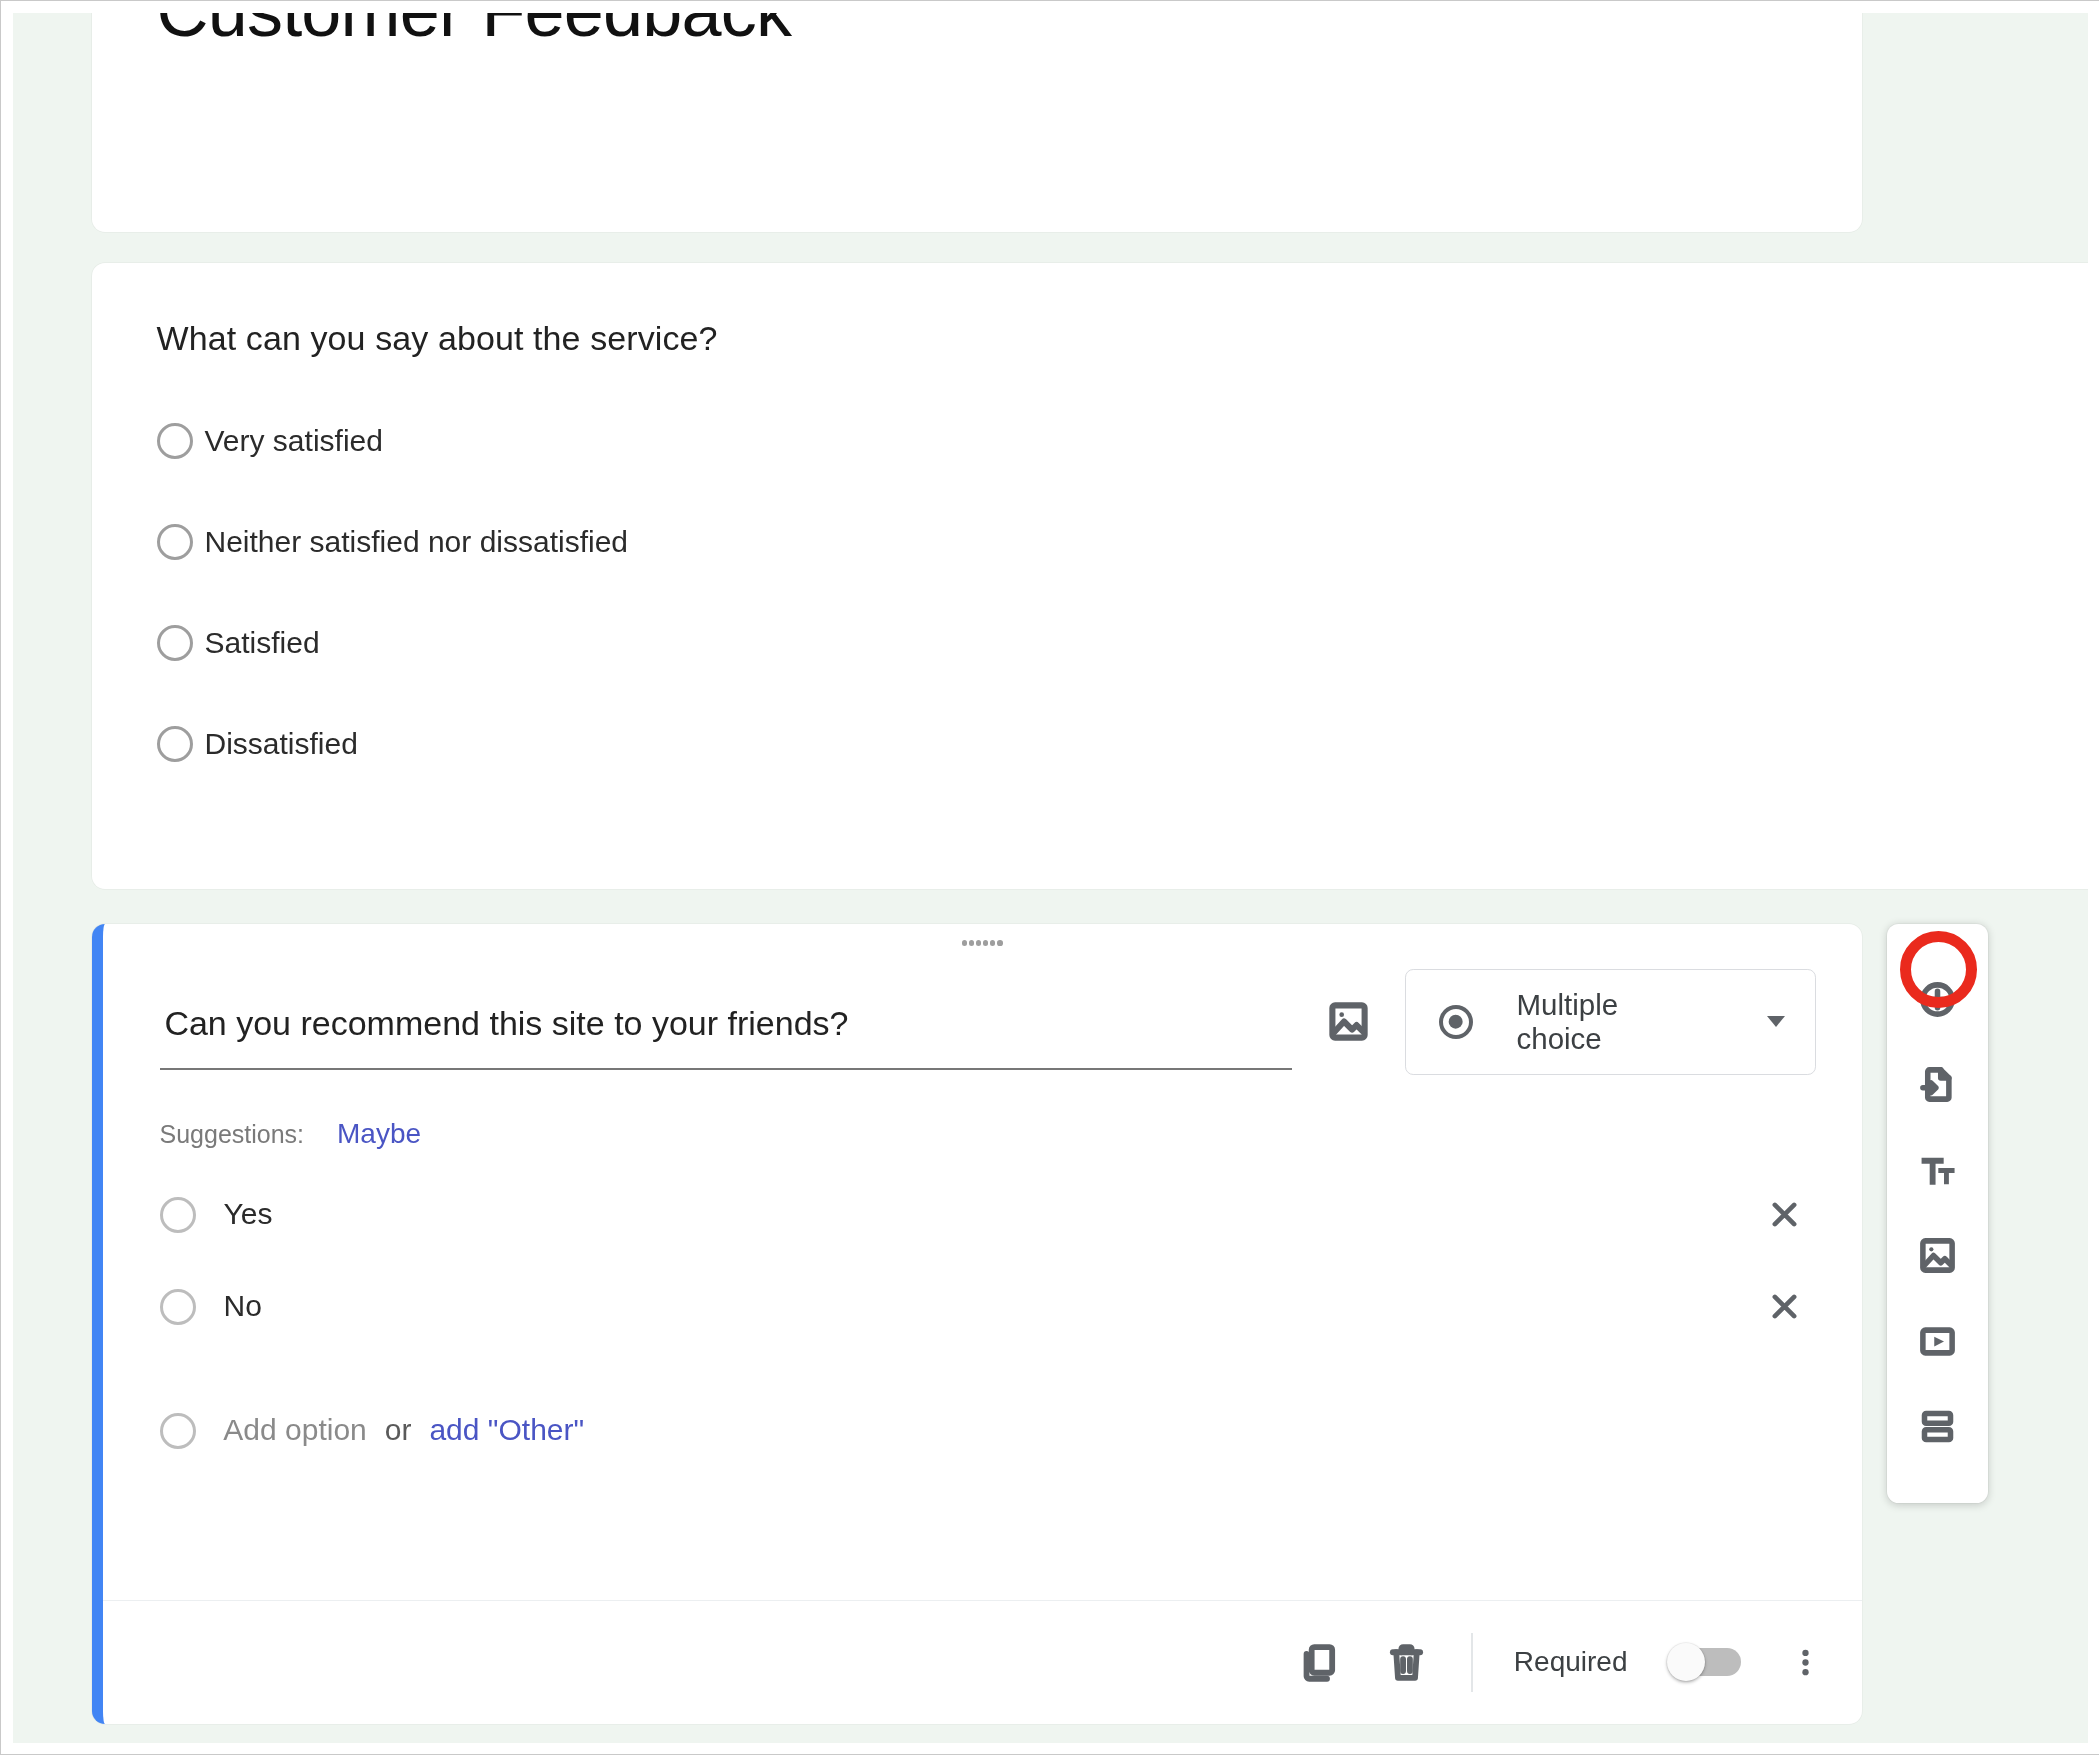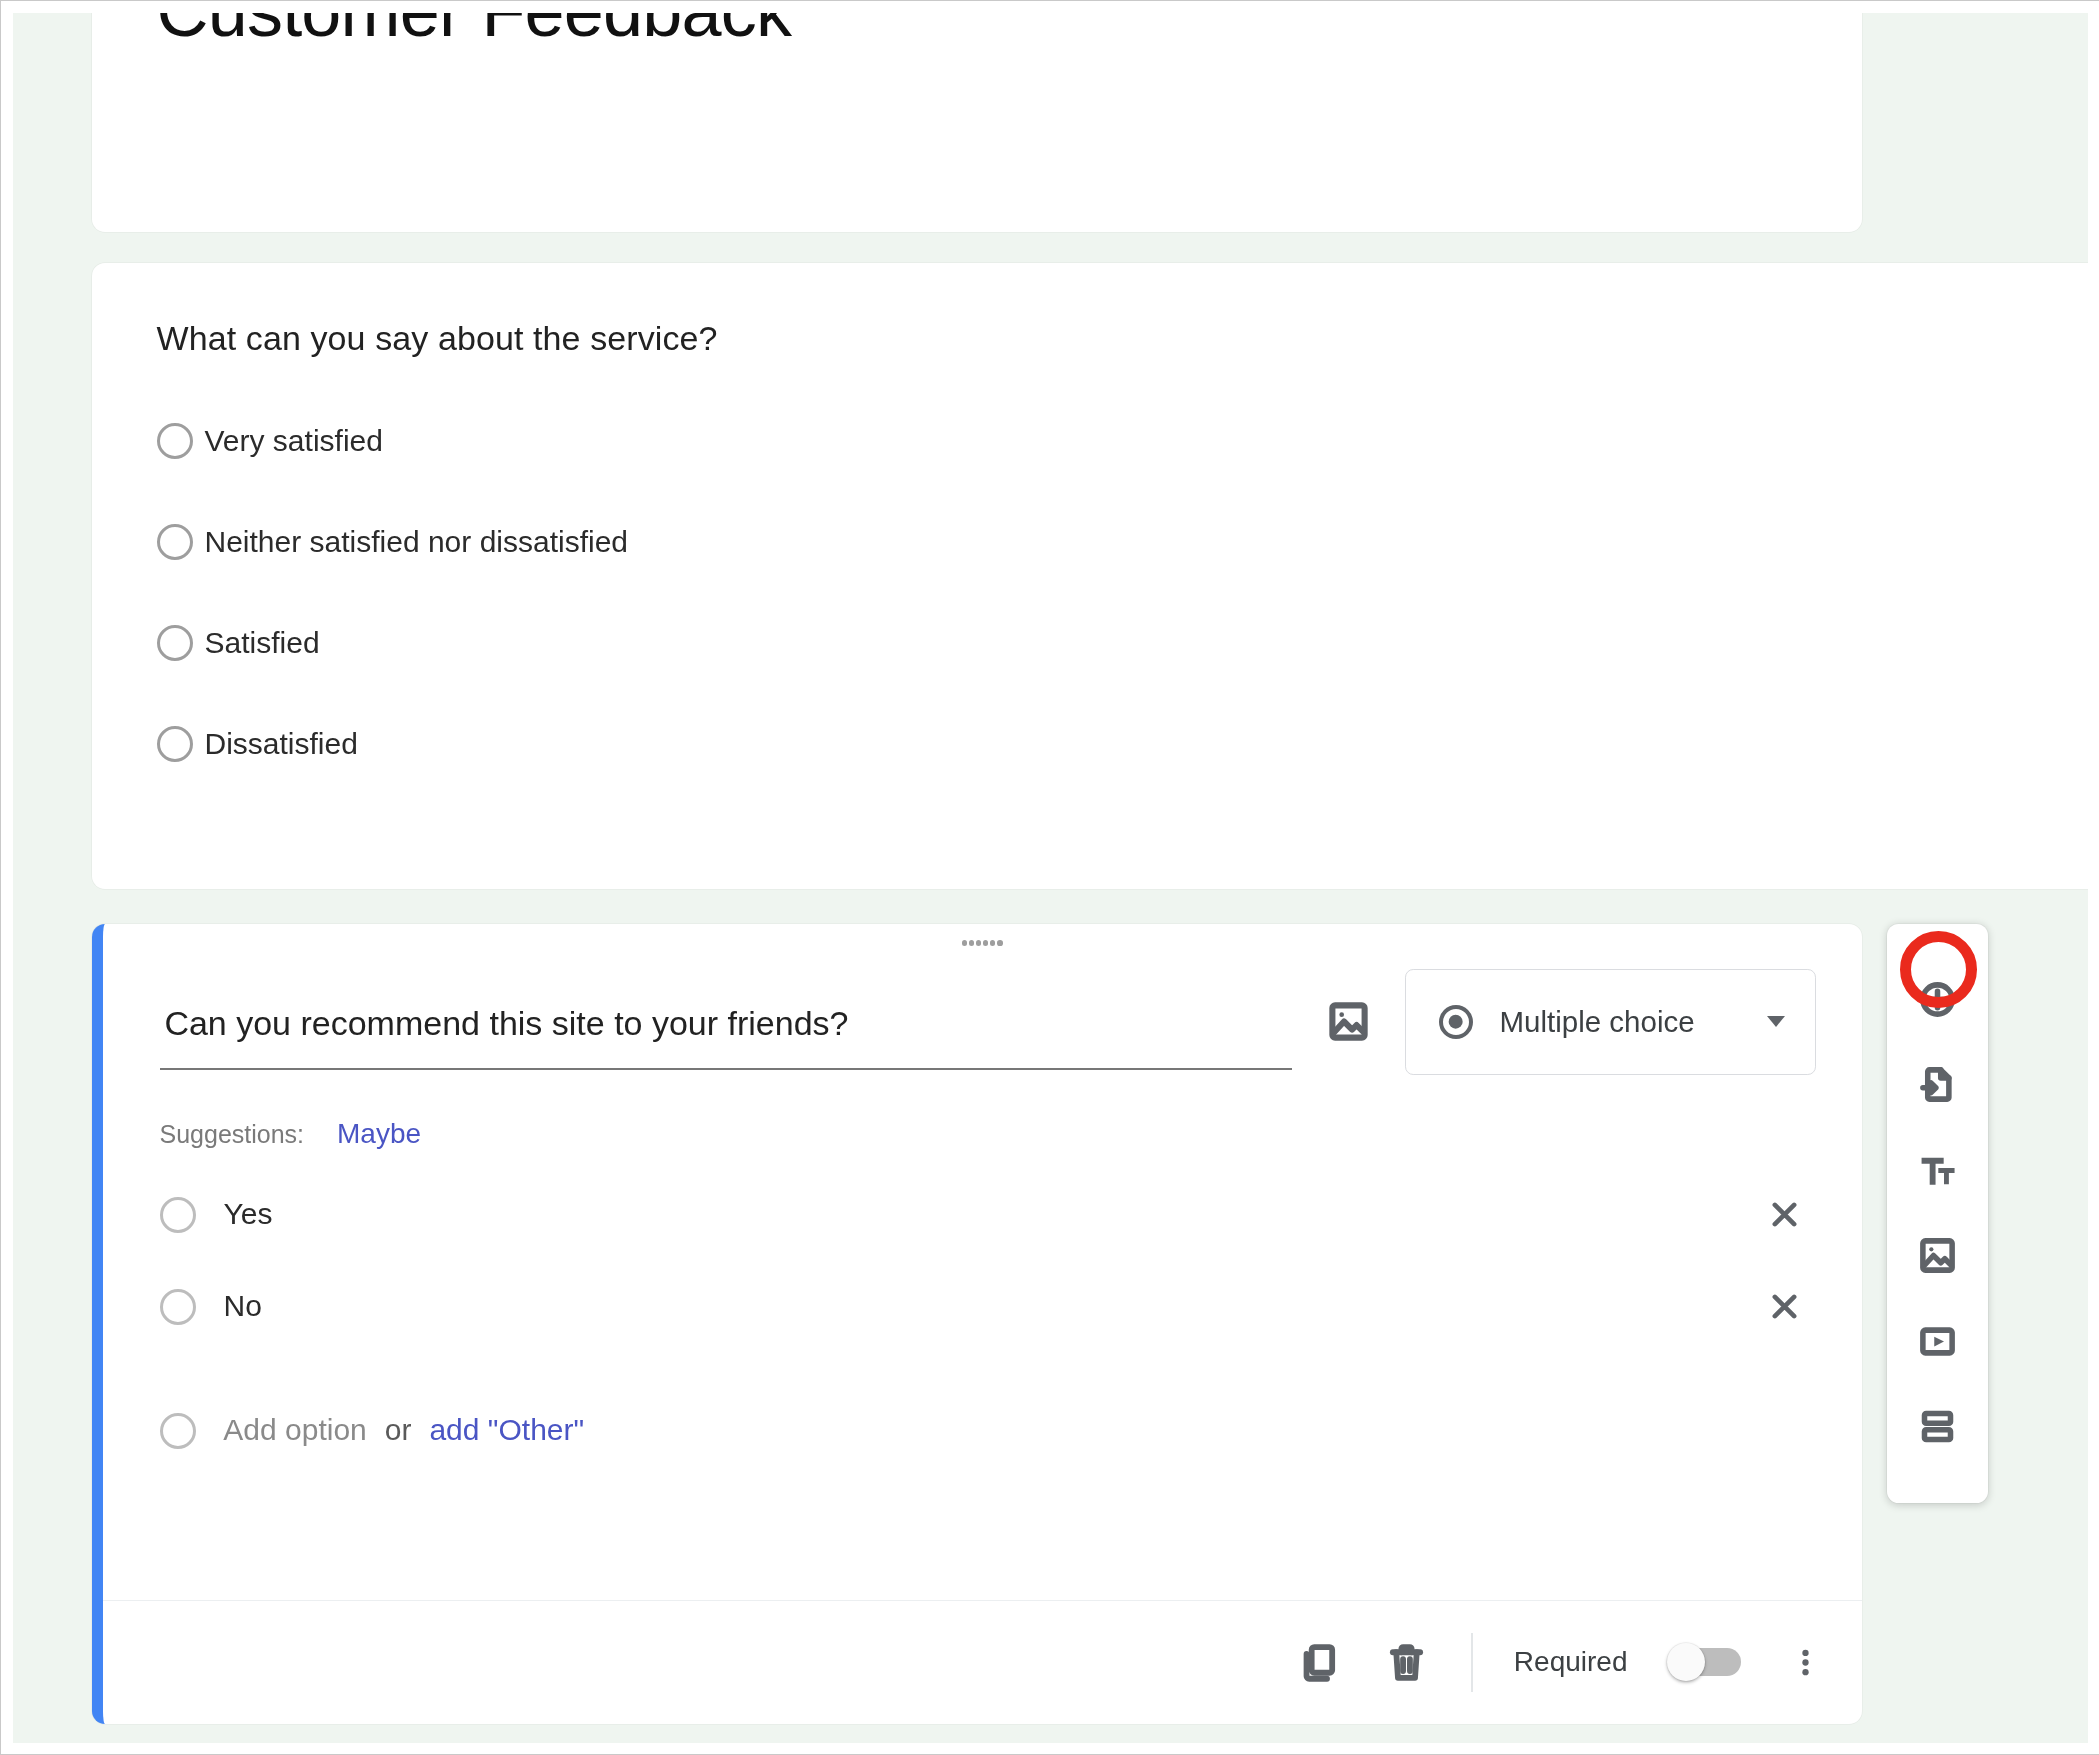--- a/index.html
+++ b/index.html
@@ -145,7 +145,7 @@
     display: flex;
     align-items: center;
     padding: 0 29.5px 0 33px;
-    gap: 27px;
+    gap: 44px;
     cursor: pointer;
     font-size: 29.5px;
     color: #3c4043;

